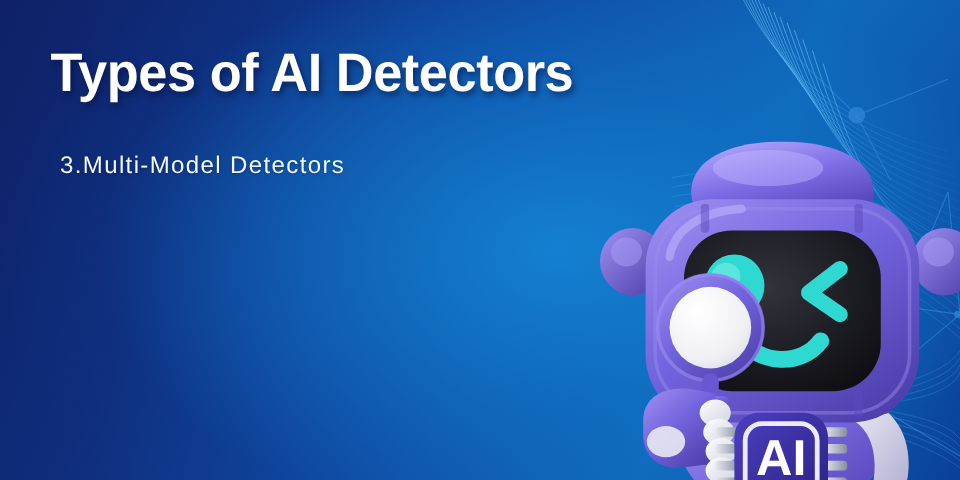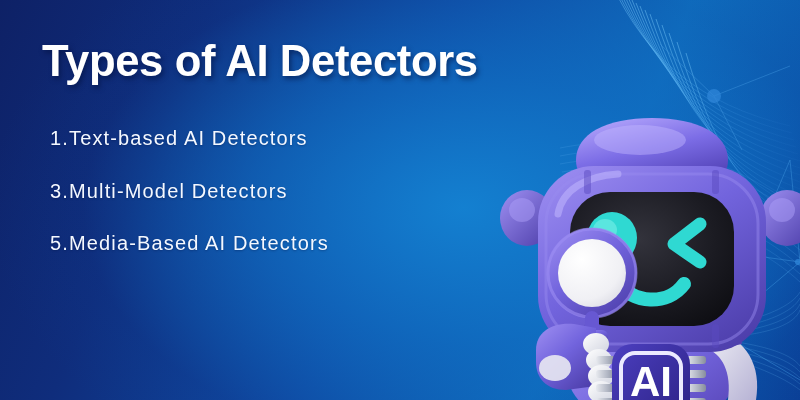--- a/index.html
+++ b/index.html
@@ -178,7 +178,6 @@
   <div class="title">Types of AI Detectors</div>
 
   <ul class="list">
-    <li class="list-item"><span>1.</span><span>Text-based AI Detectors</span></li>
     <li class="list-item"><span>3.</span><span>Multi-Model Detectors</span></li>
     <li class="list-item"><span>5.</span><span>Media-Based AI Detectors</span></li>
   </ul>

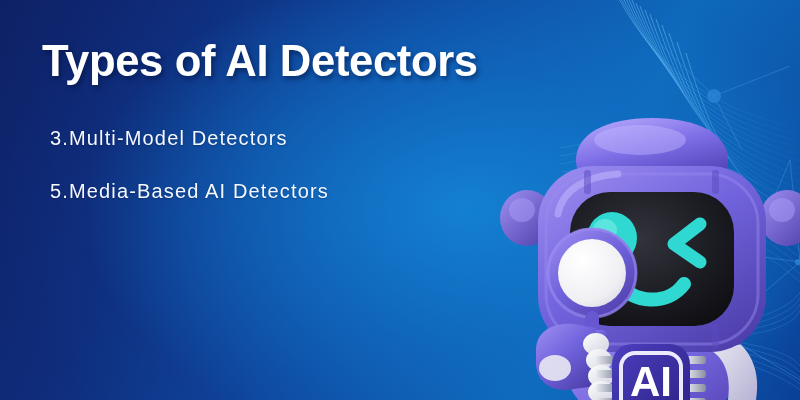--- a/index.html
+++ b/index.html
@@ -179,7 +179,6 @@
 
   <ul class="list">
     <li class="list-item"><span>3.</span><span>Multi-Model Detectors</span></li>
-    <li class="list-item"><span>5.</span><span>Media-Based AI Detectors</span></li>
   </ul>
 
   <div class="robot">

